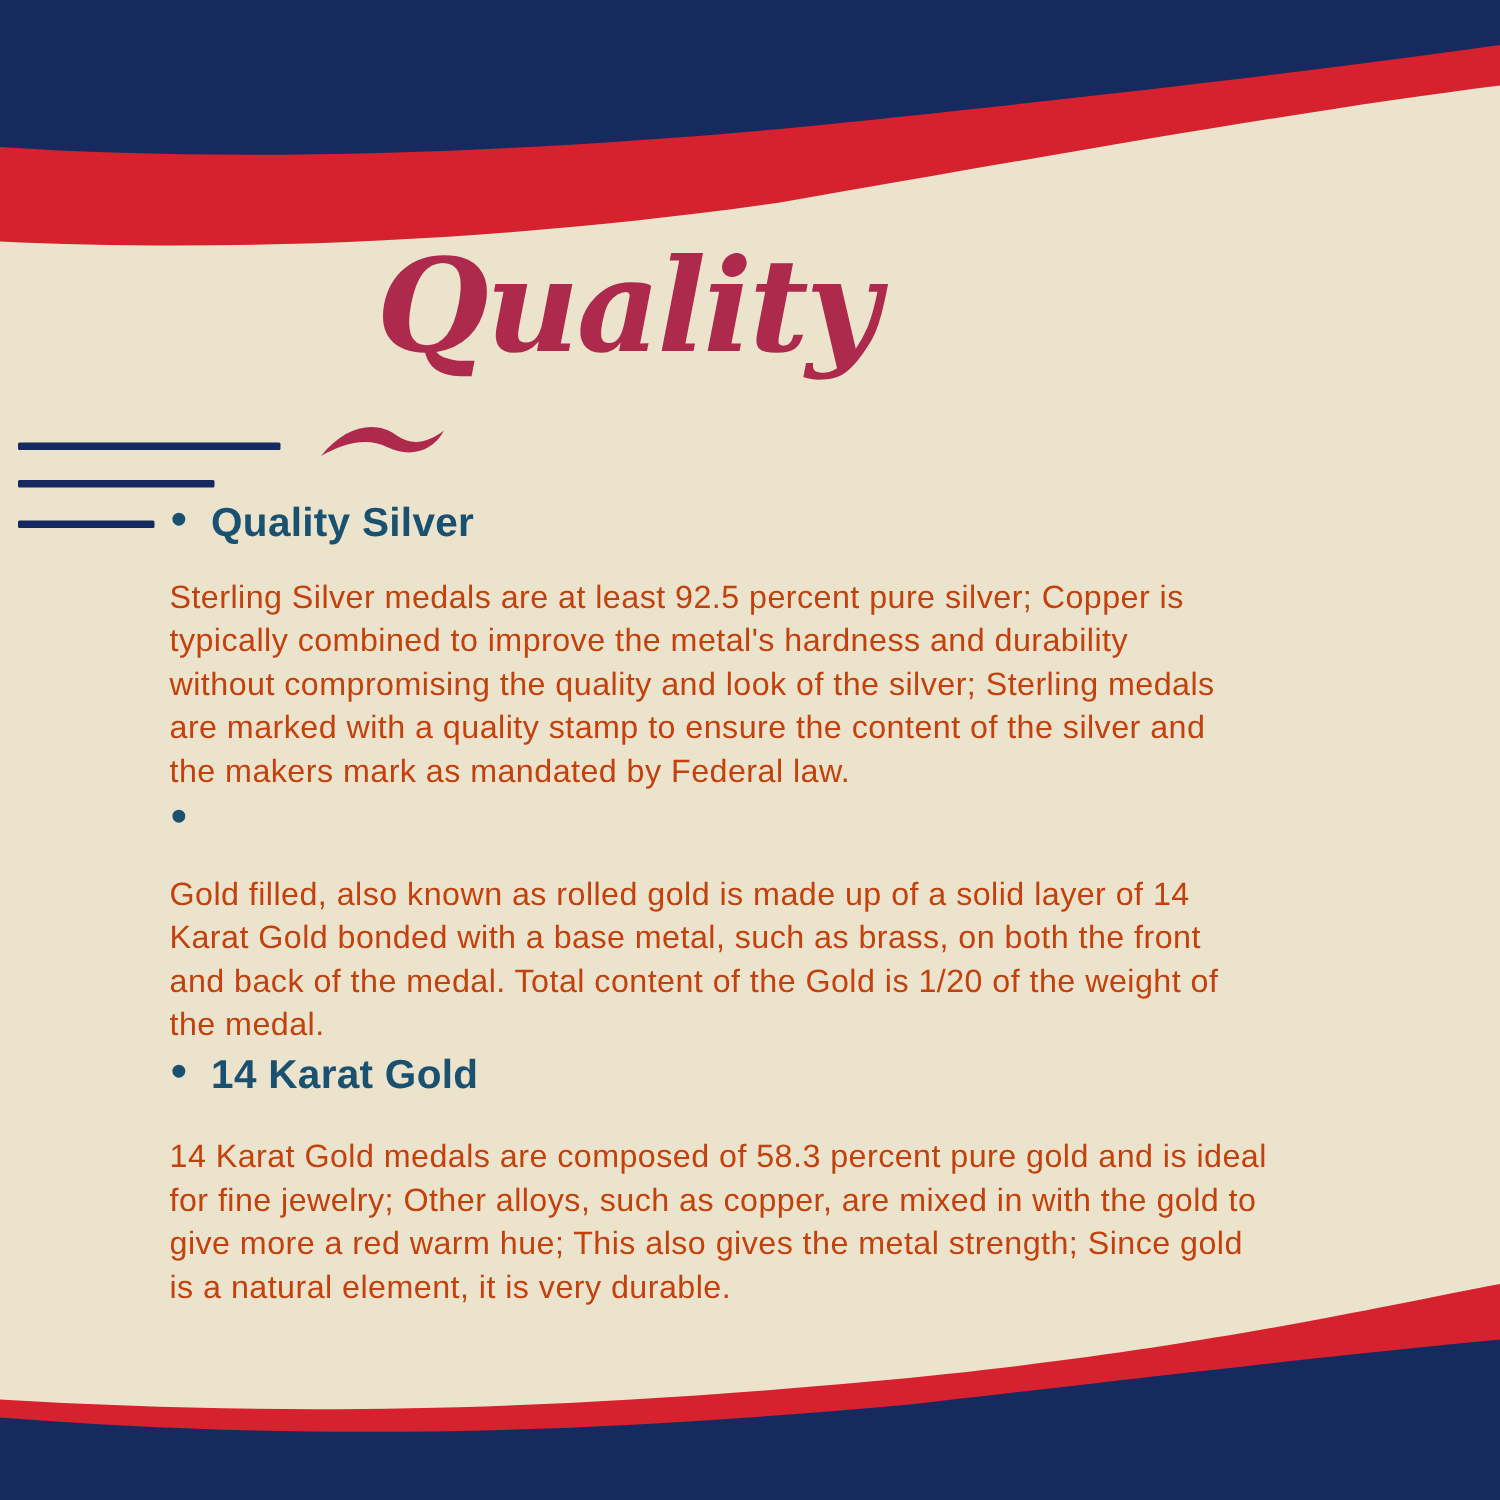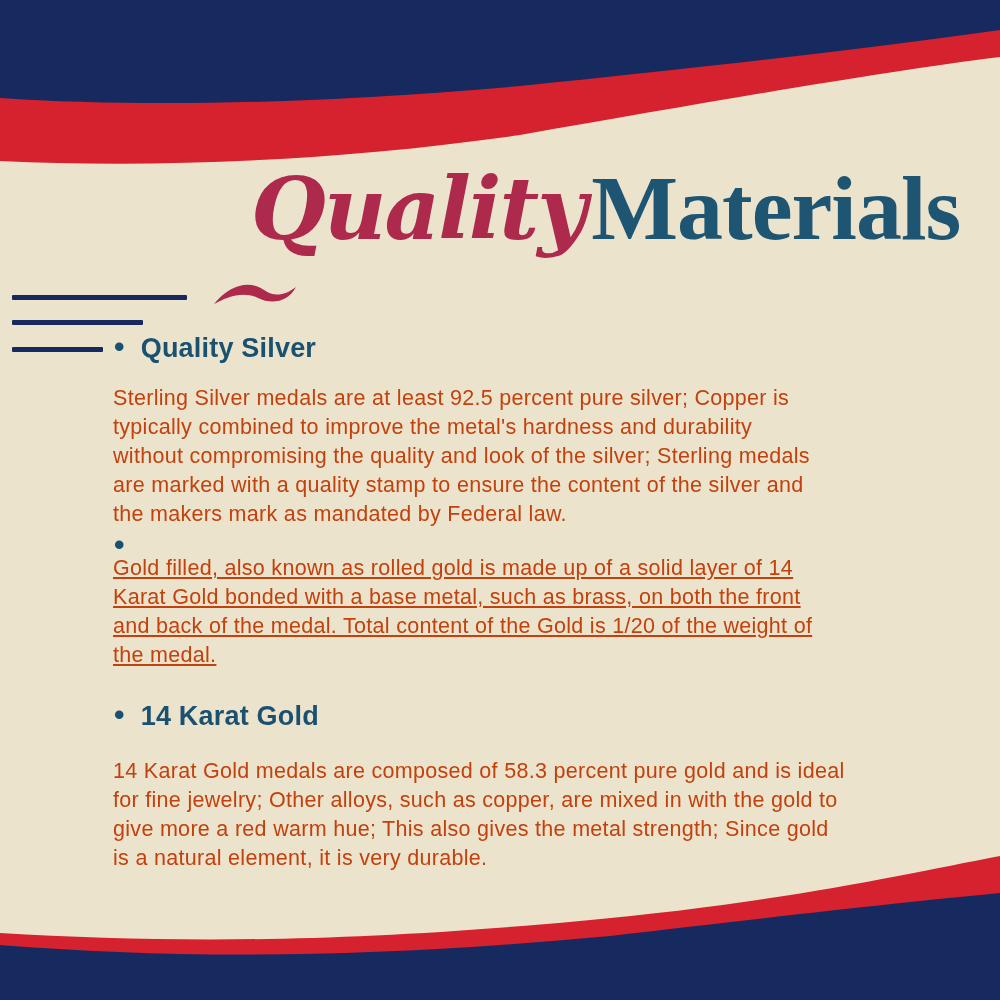--- a/index.html
+++ b/index.html
@@ -75,7 +75,6 @@
 
 <div class="title-row">
   <span class="title-script">Quality</span>
-  <span class="title-serif">Materials</span>
 </div>
 
 <svg id="q-swash" viewBox="0 0 110 40" aria-hidden="true">

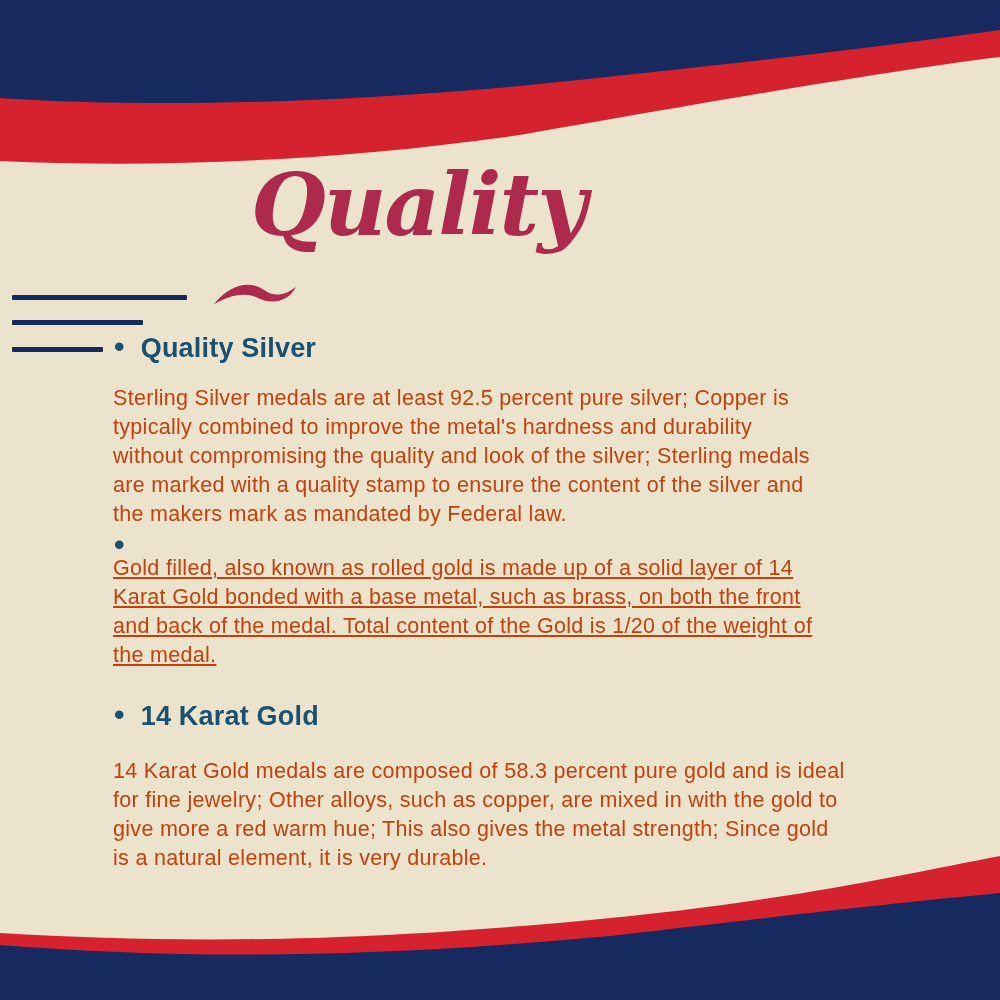--- a/index.html
+++ b/index.html
@@ -62,7 +62,7 @@
     white-space: pre;
   }
   #para-1 { top: 384px; }
-  #para-2 { top: 554px; text-decoration: underline; }
+  #para-2 { top: 582px; }
   #para-3 { top: 757px; }
 </style>
 </head>

